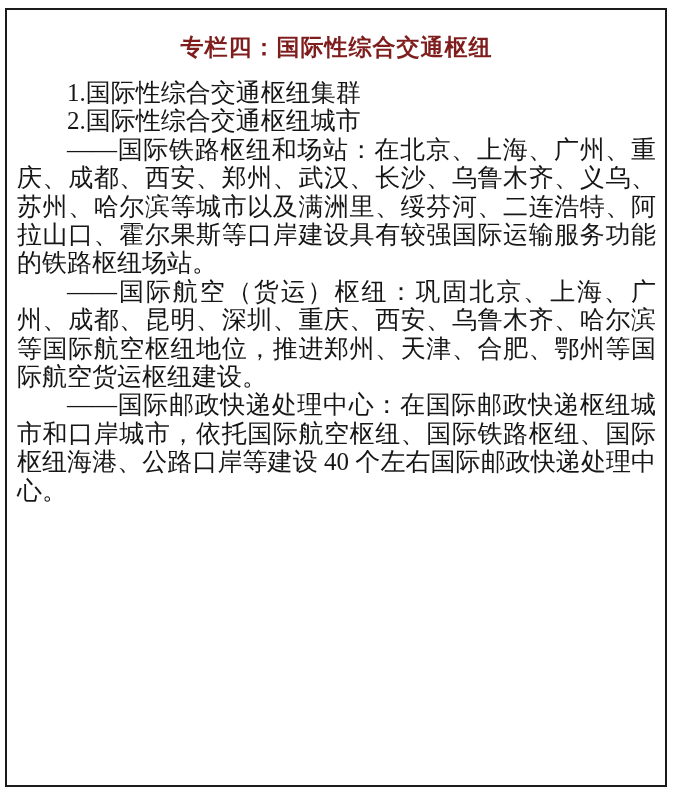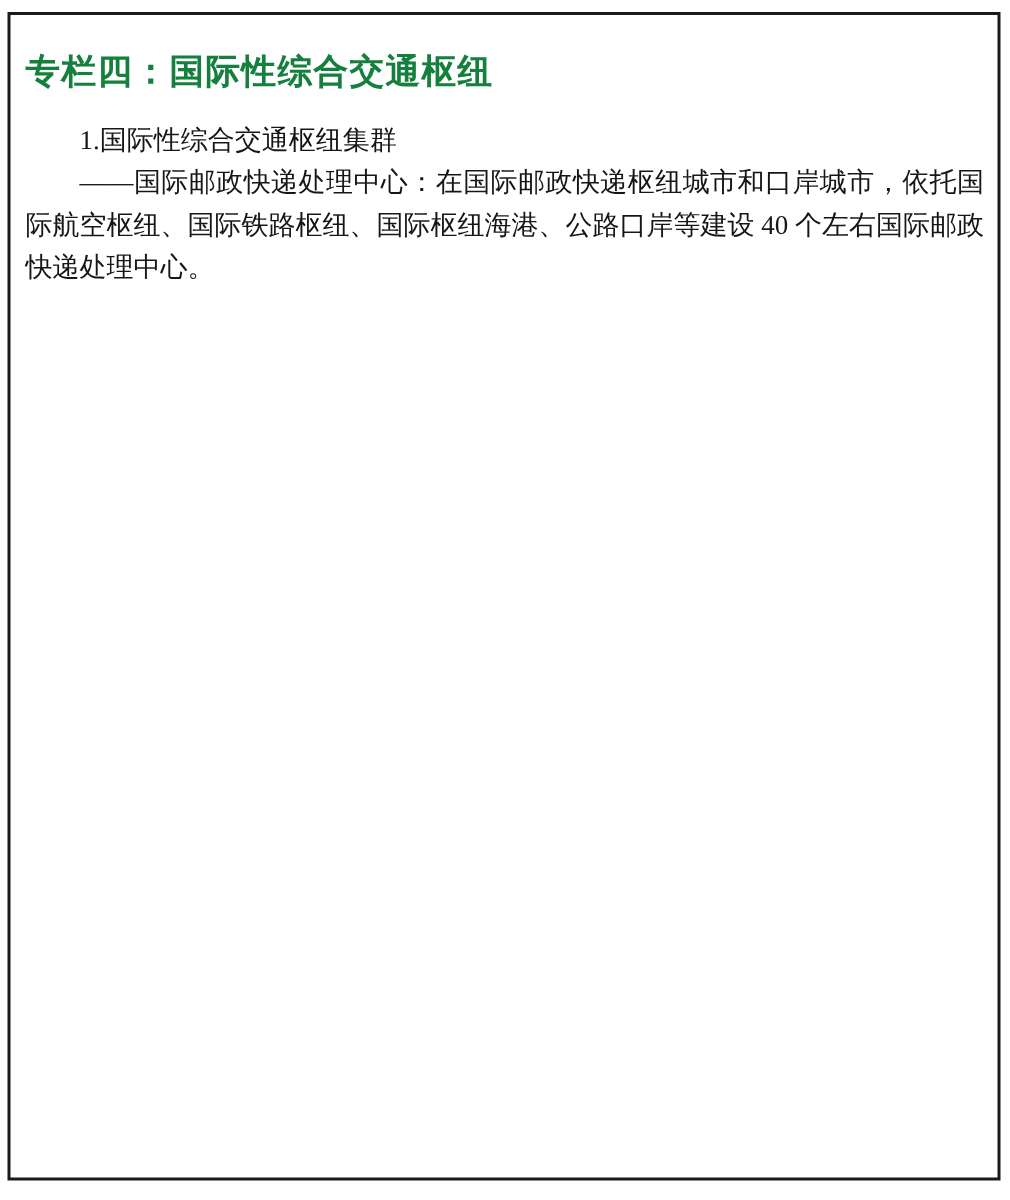--- a/index.html
+++ b/index.html
@@ -27,12 +27,12 @@
   }
   .box-title {
     margin: 8px 0 17px 0;
-    text-align: left;
+    text-align: center;
     font-family: "Liberation Sans", "DejaVu Sans", sans-serif;
     font-weight: bold;
     font-size: 23px;
     line-height: 30px;
-    color: #15803d;
+    color: #7f1d1d;
     letter-spacing: 1px;
   }
   .box-body p {

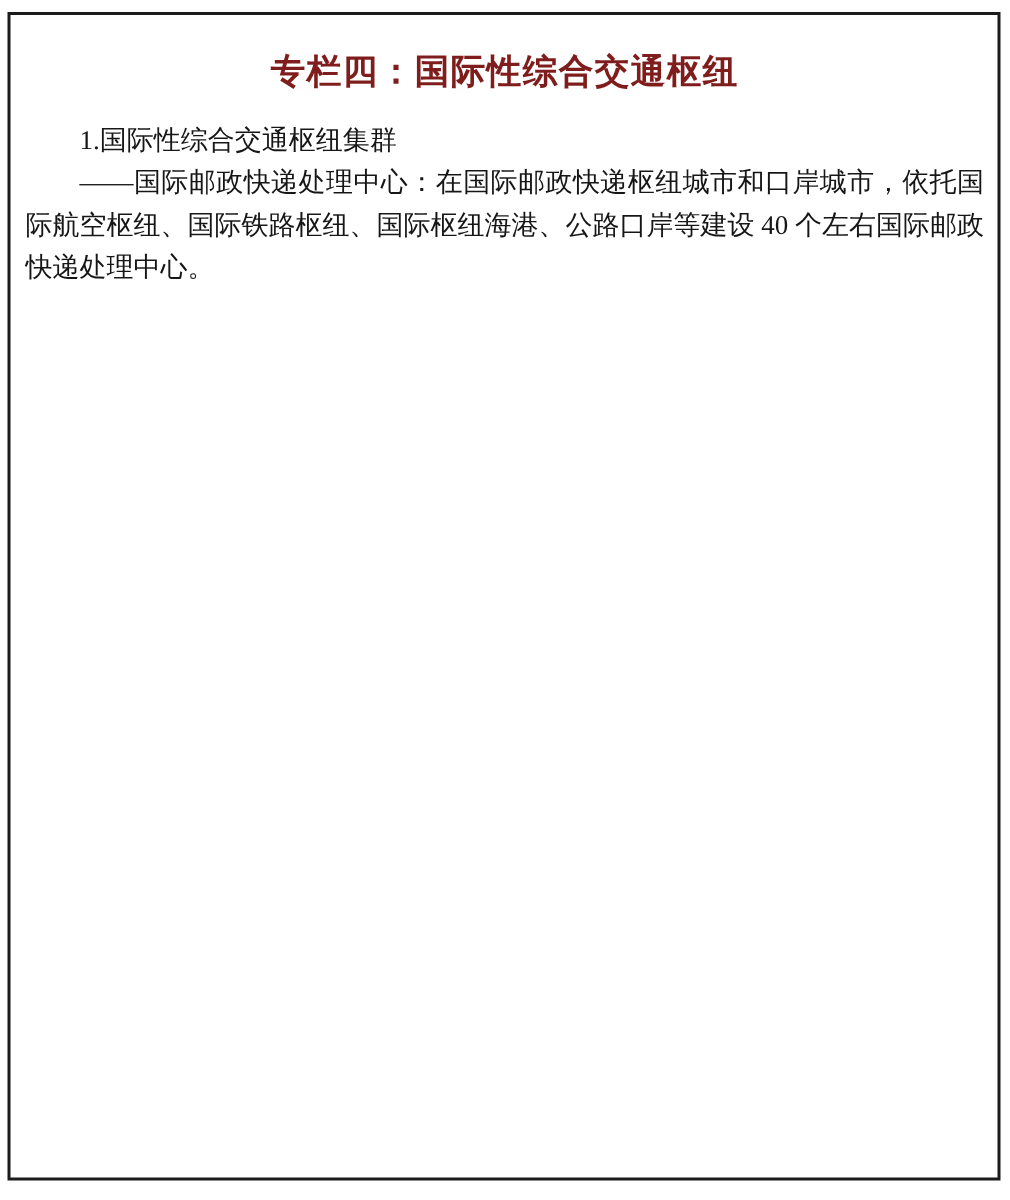--- a/index.html
+++ b/index.html
@@ -38,7 +38,7 @@
   .box-body p {
     margin: 0;
     font-family: "Liberation Serif", "DejaVu Serif", serif;
-    font-size: 18px;
+    font-size: 25px;
     line-height: 28.4px;
     color: #161616;
     text-align: justify;

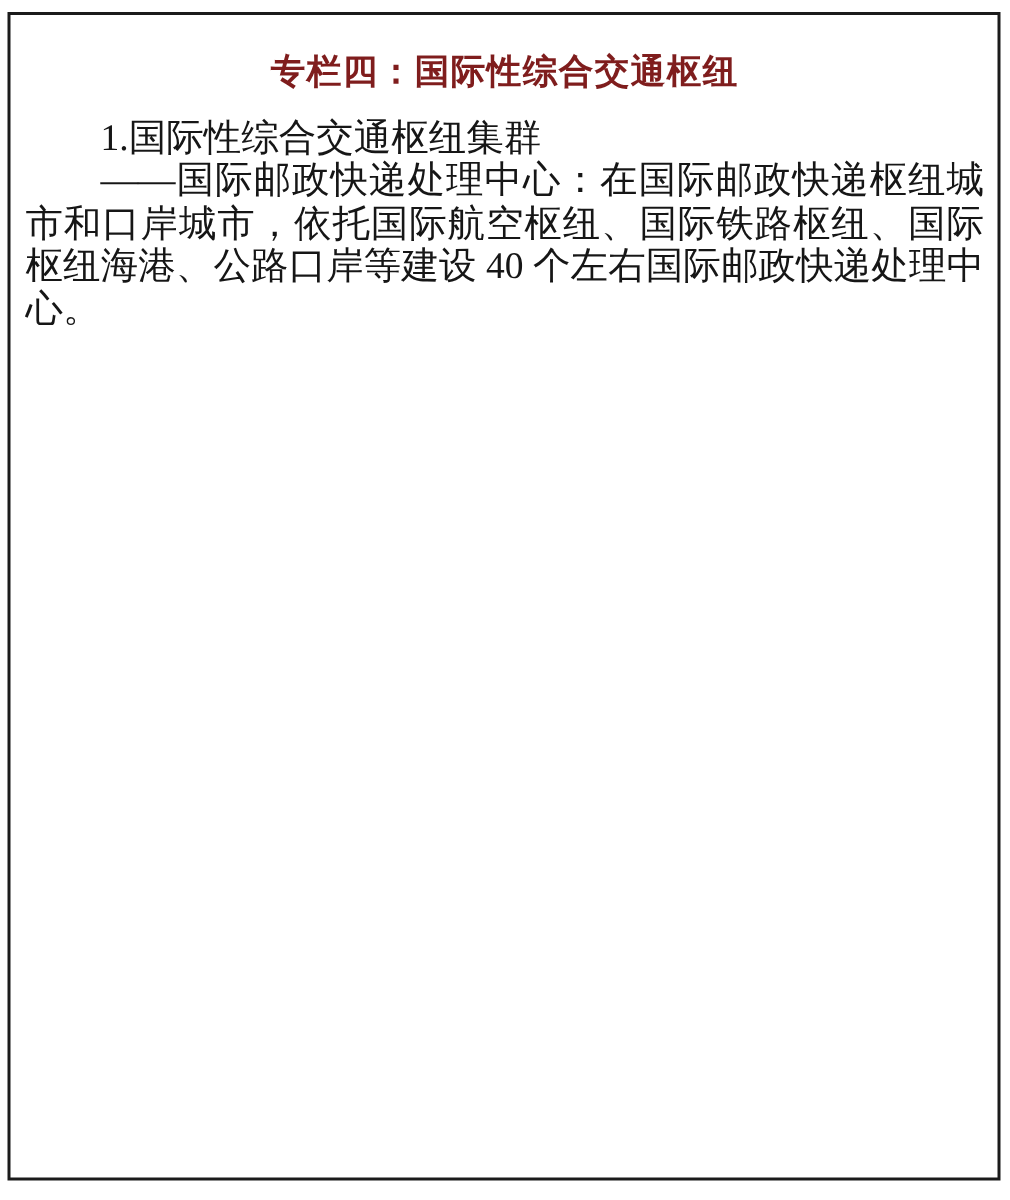--- a/index.html
+++ b/index.html
@@ -55,6 +55,7 @@
     <div class="box-title">专栏四：国际性综合交通枢纽</div>
     <div class="box-body">
       <p>1.国际性综合交通枢纽集群</p>
+      <p>2.国际性综合交通枢纽城市</p>
       <p>——国际邮政快递处理中心：在国际邮政快递枢纽城市和口岸城市，依托国际航空枢纽、国际铁路枢纽、国际枢纽海港、公路口岸等建设 40 个左右国际邮政快递处理中心。</p>
     </div>
   </div>

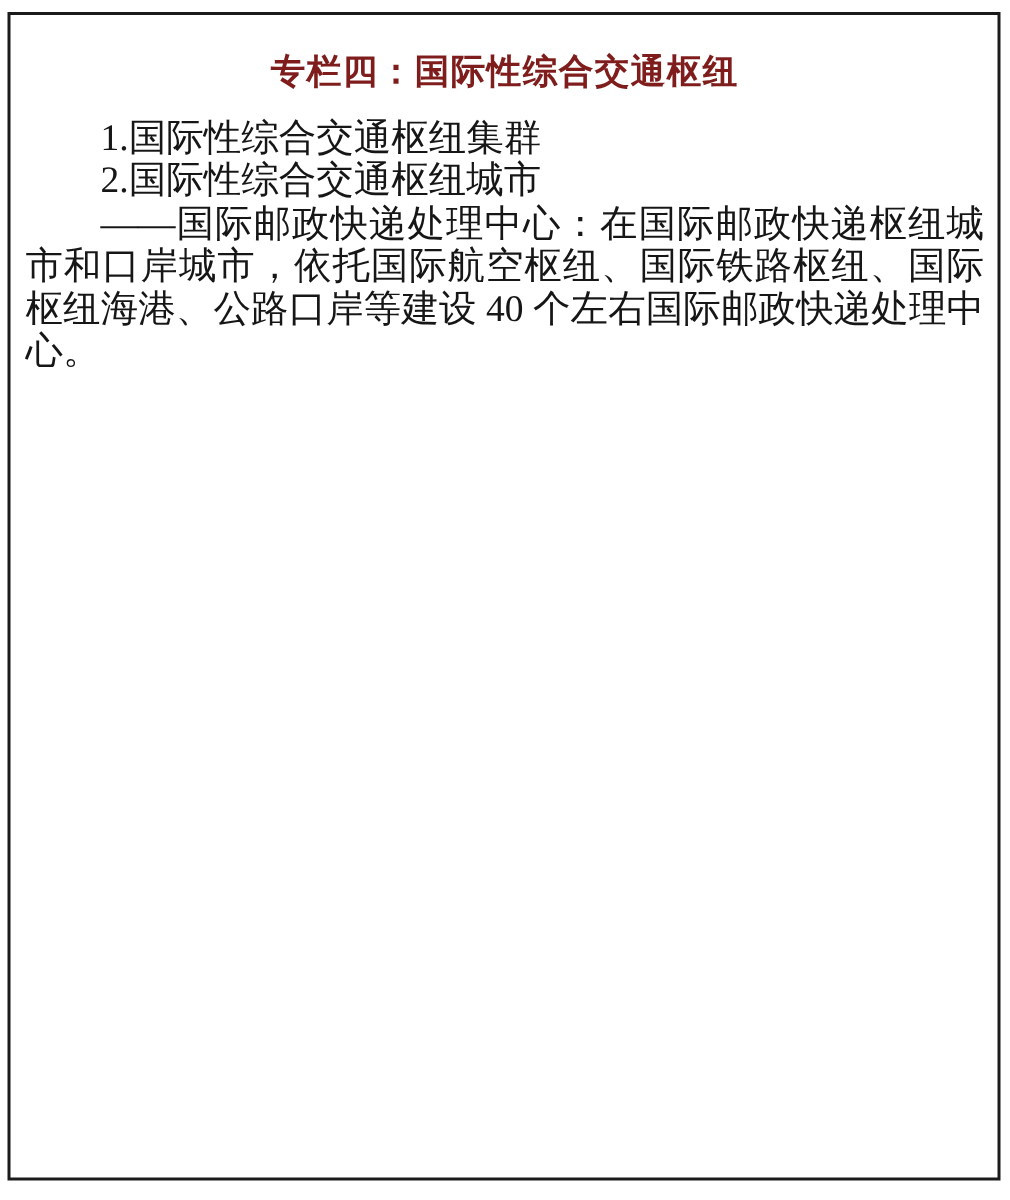--- a/index.html
+++ b/index.html
@@ -56,6 +56,7 @@
     <div class="box-body">
       <p>1.国际性综合交通枢纽集群</p>
       <p>2.国际性综合交通枢纽城市</p>
+      <p>——国际铁路枢纽和场站：在北京、上海、广州、重庆、成都、西安、郑州、武汉、长沙、乌鲁木齐、义乌、苏州、哈尔滨等城市以及满洲里、绥芬河、二连浩特、阿拉山口、霍尔果斯等口岸建设具有较强国际运输服务功能的铁路枢纽场站。</p>
       <p>——国际邮政快递处理中心：在国际邮政快递枢纽城市和口岸城市，依托国际航空枢纽、国际铁路枢纽、国际枢纽海港、公路口岸等建设 40 个左右国际邮政快递处理中心。</p>
     </div>
   </div>

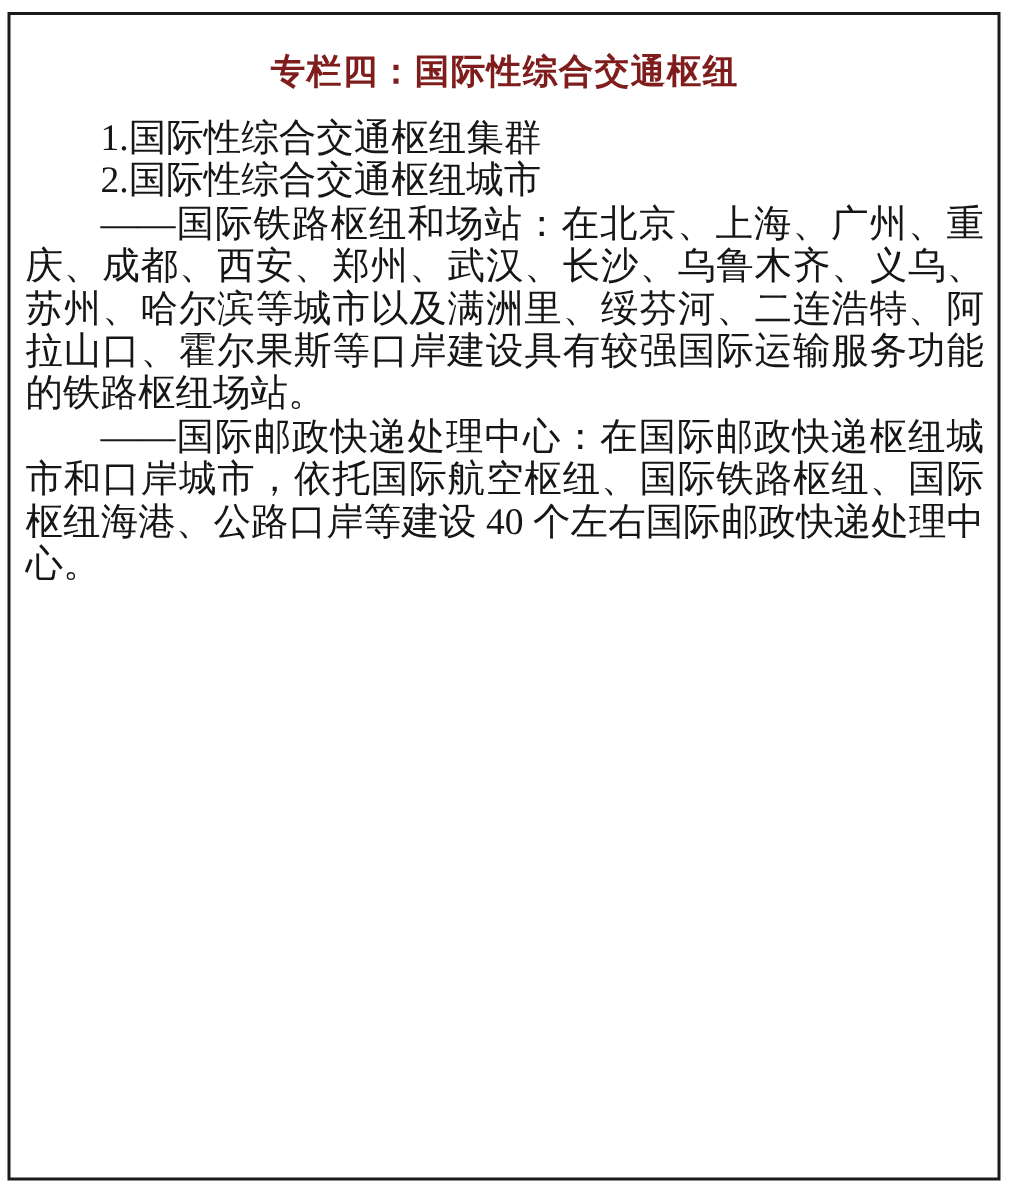--- a/index.html
+++ b/index.html
@@ -57,6 +57,7 @@
       <p>1.国际性综合交通枢纽集群</p>
       <p>2.国际性综合交通枢纽城市</p>
       <p>——国际铁路枢纽和场站：在北京、上海、广州、重庆、成都、西安、郑州、武汉、长沙、乌鲁木齐、义乌、苏州、哈尔滨等城市以及满洲里、绥芬河、二连浩特、阿拉山口、霍尔果斯等口岸建设具有较强国际运输服务功能的铁路枢纽场站。</p>
+      <p>——国际航空（货运）枢纽：巩固北京、上海、广州、成都、昆明、深圳、重庆、西安、乌鲁木齐、哈尔滨等国际航空枢纽地位，推进郑州、天津、合肥、鄂州等国际航空货运枢纽建设。</p>
       <p>——国际邮政快递处理中心：在国际邮政快递枢纽城市和口岸城市，依托国际航空枢纽、国际铁路枢纽、国际枢纽海港、公路口岸等建设 40 个左右国际邮政快递处理中心。</p>
     </div>
   </div>

